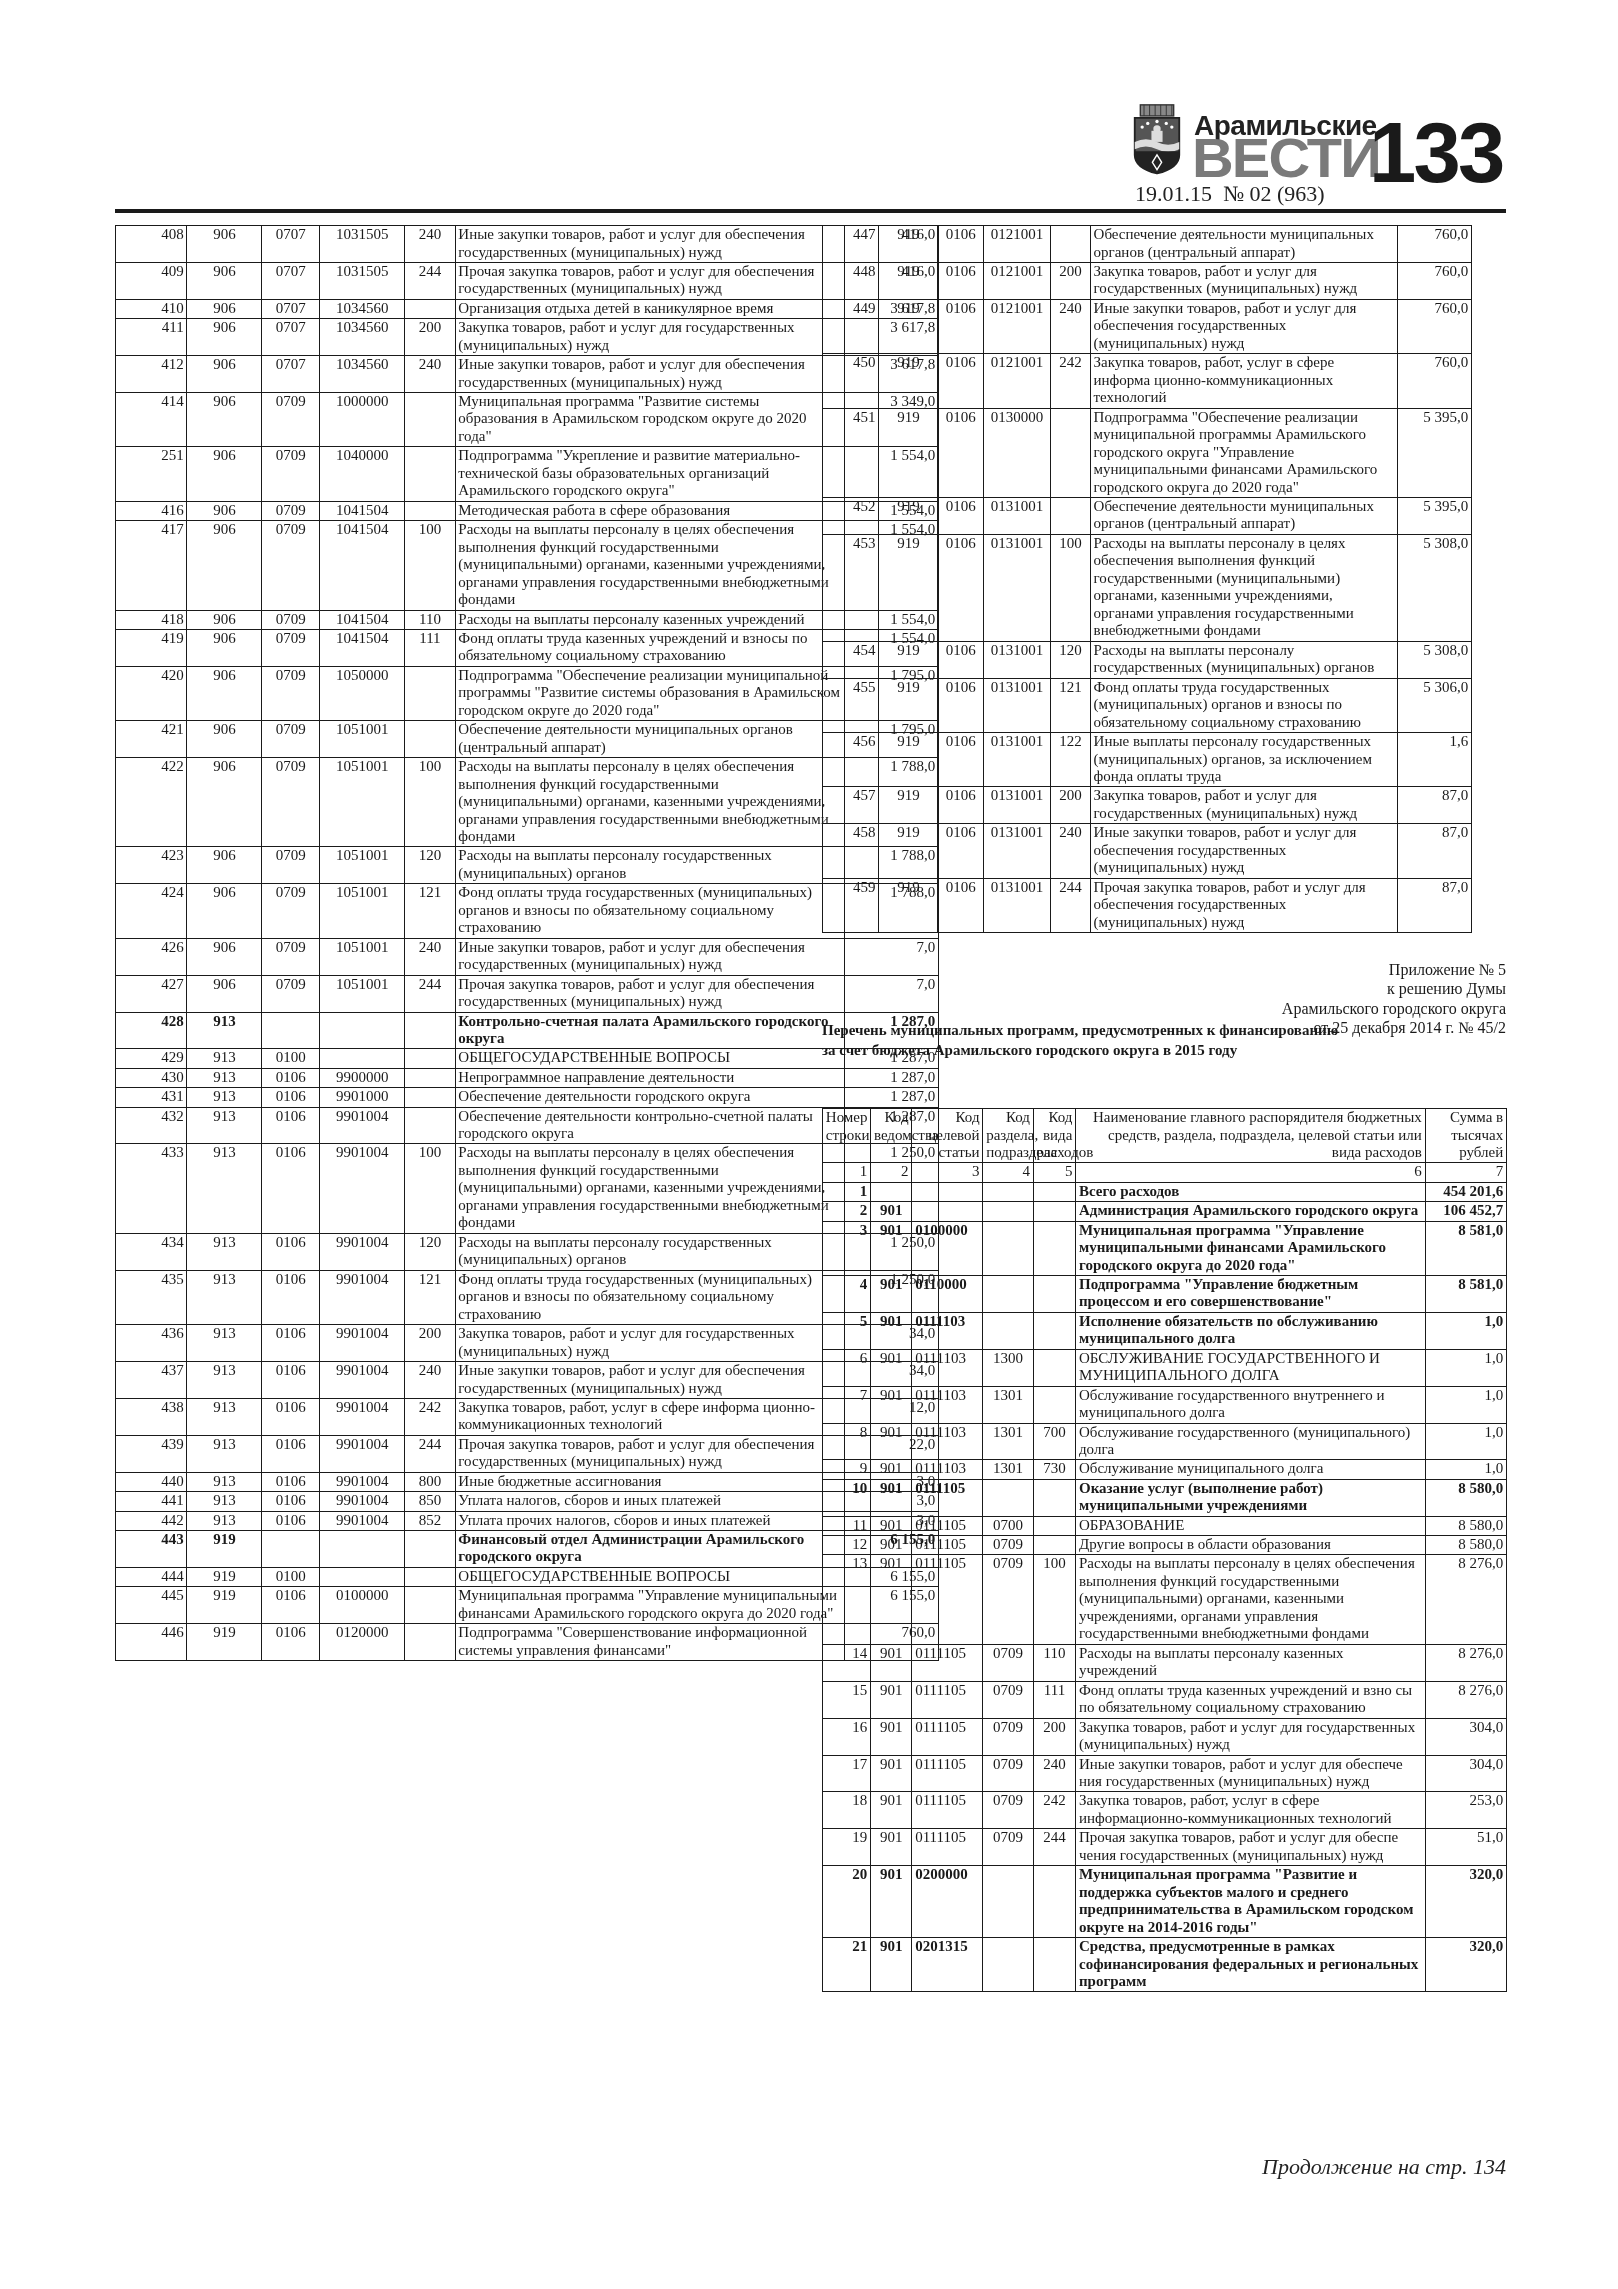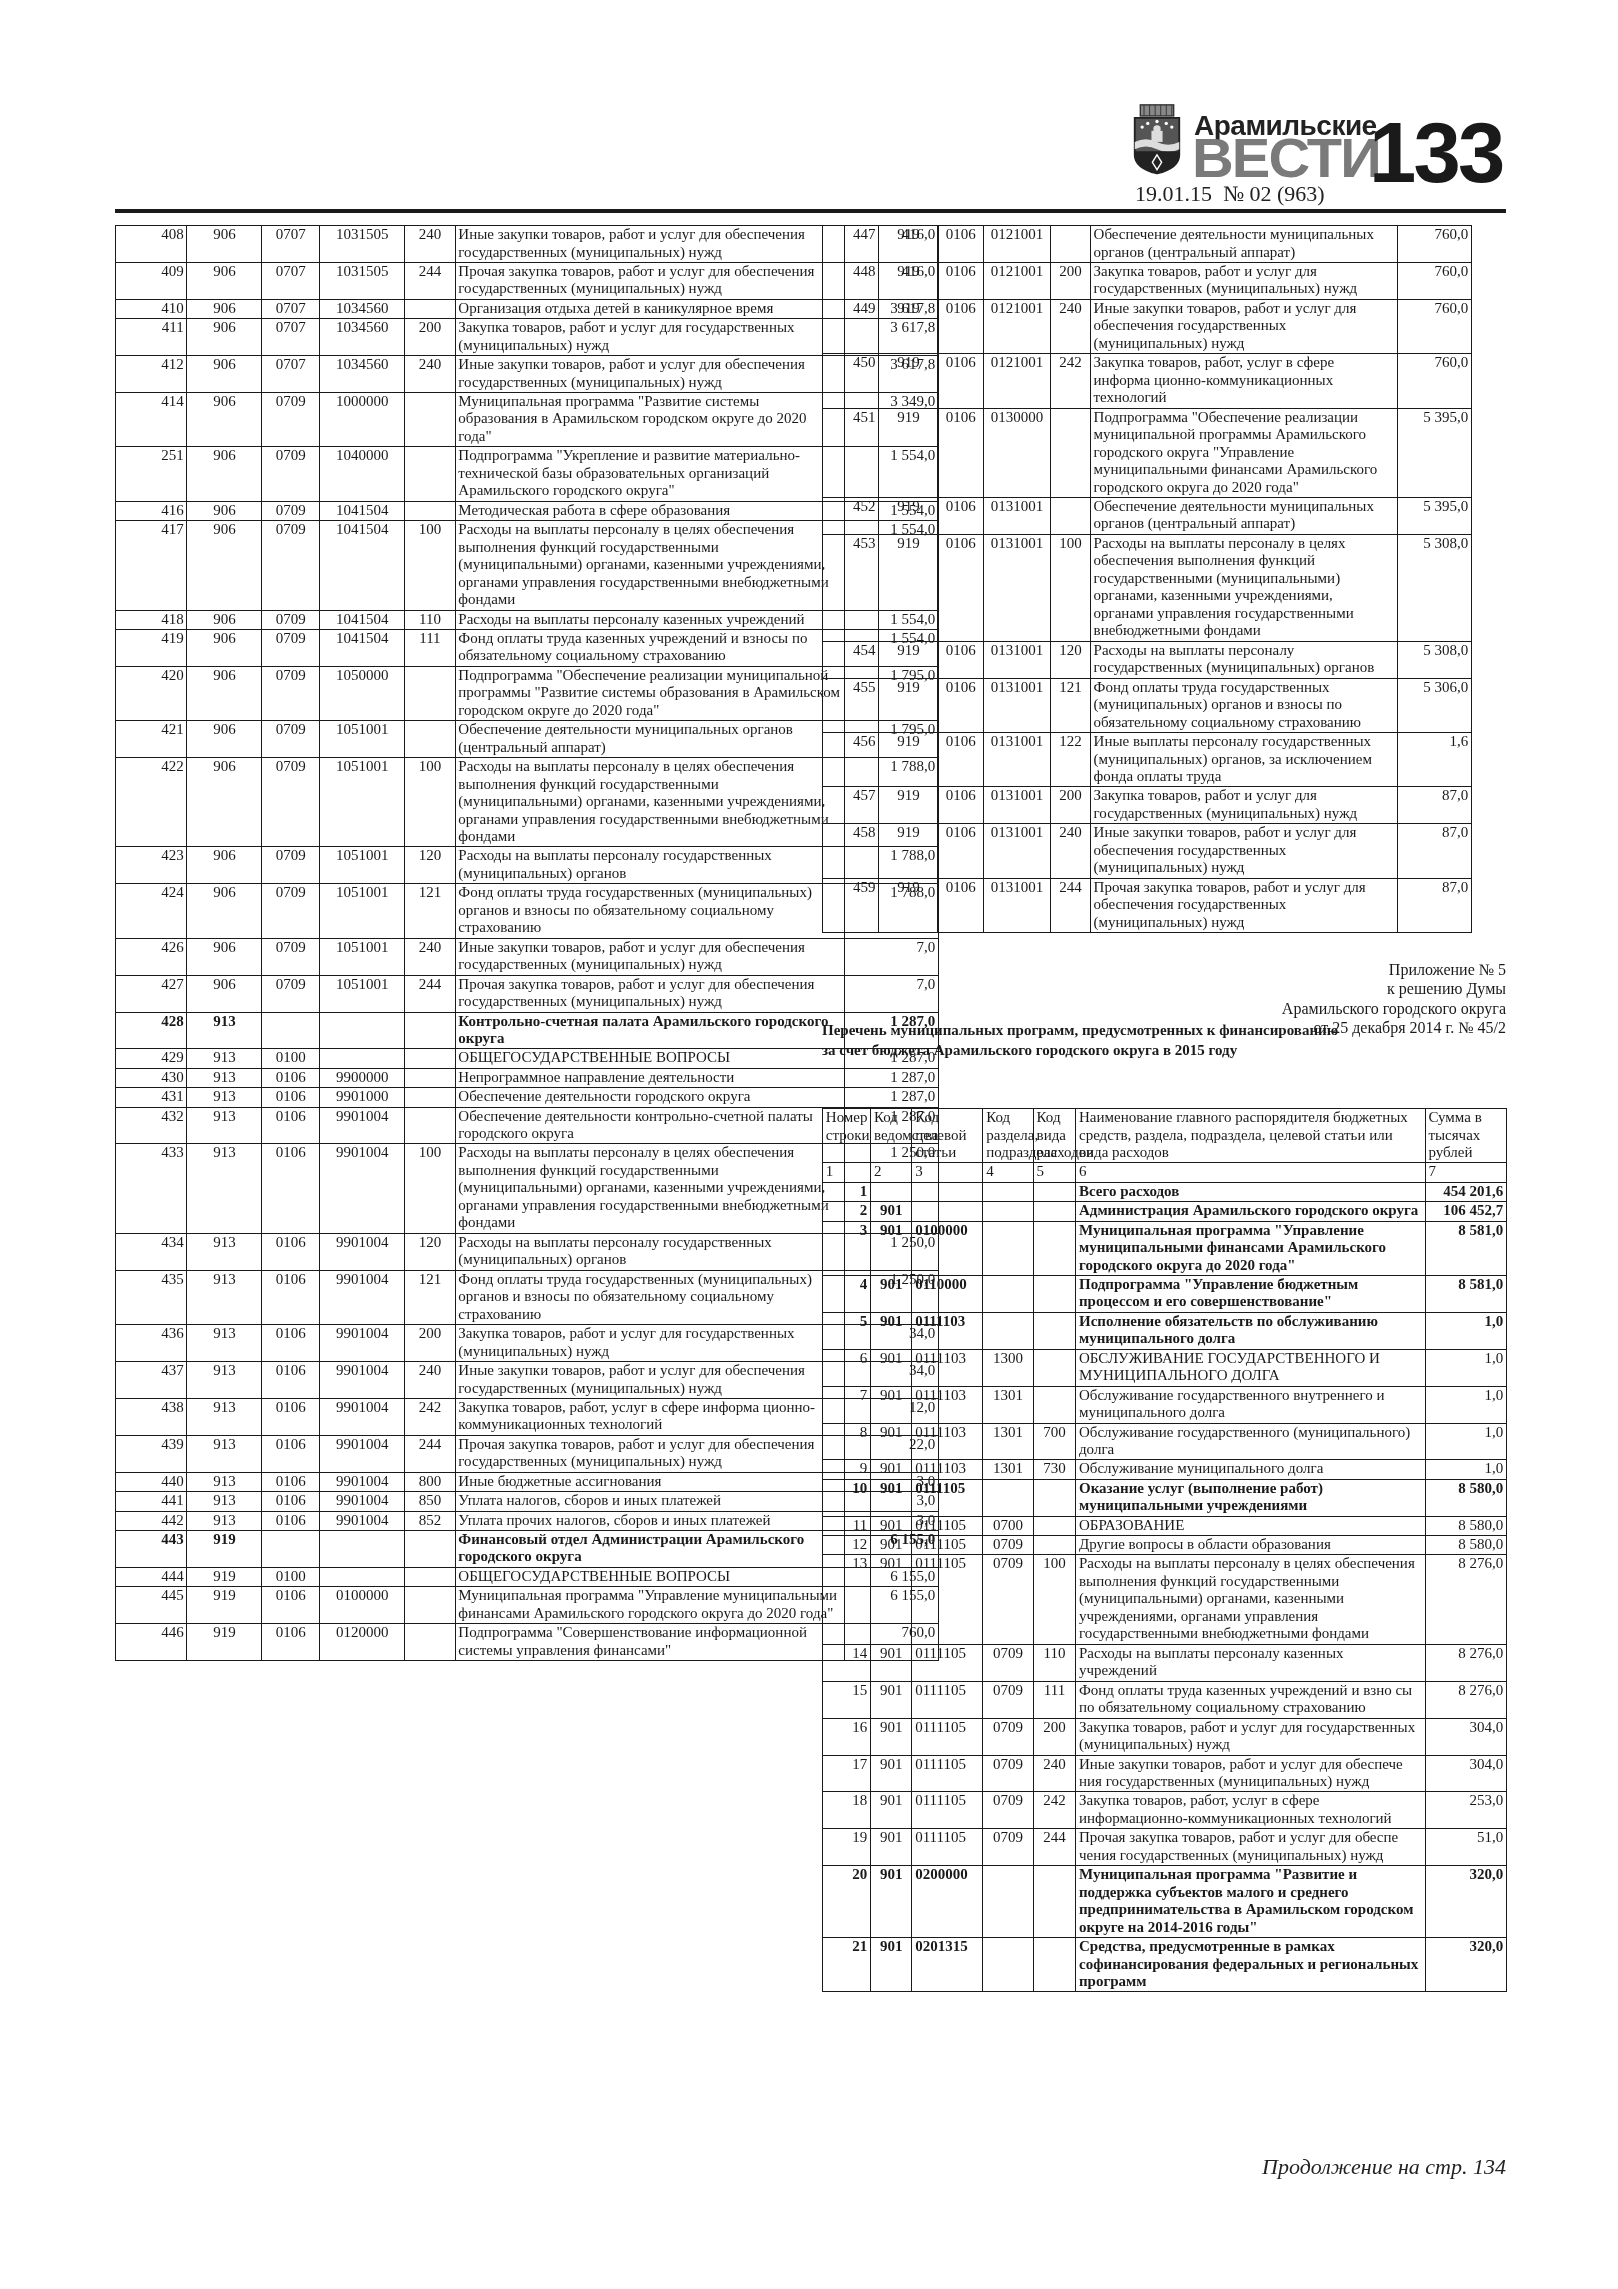--- a/index.html
+++ b/index.html
@@ -23,7 +23,7 @@
   .annex{position:absolute;right:113px;top:960px;text-align:right;font-size:16px;line-height:19.4px;}
   .annex-title{position:absolute;left:822px;width:684px;top:1020px;text-align:left;font-size:15px;line-height:20px;font-weight:bold;}
 
-  table.t2 thead td{text-align:left;vertical-align:top;}
+  table.t2 thead td{text-align:right;vertical-align:top;}
   .continued{position:absolute;right:113px;top:2154px;font-style:italic;font-size:22px;color:#222;}
 </style>
 </head>

